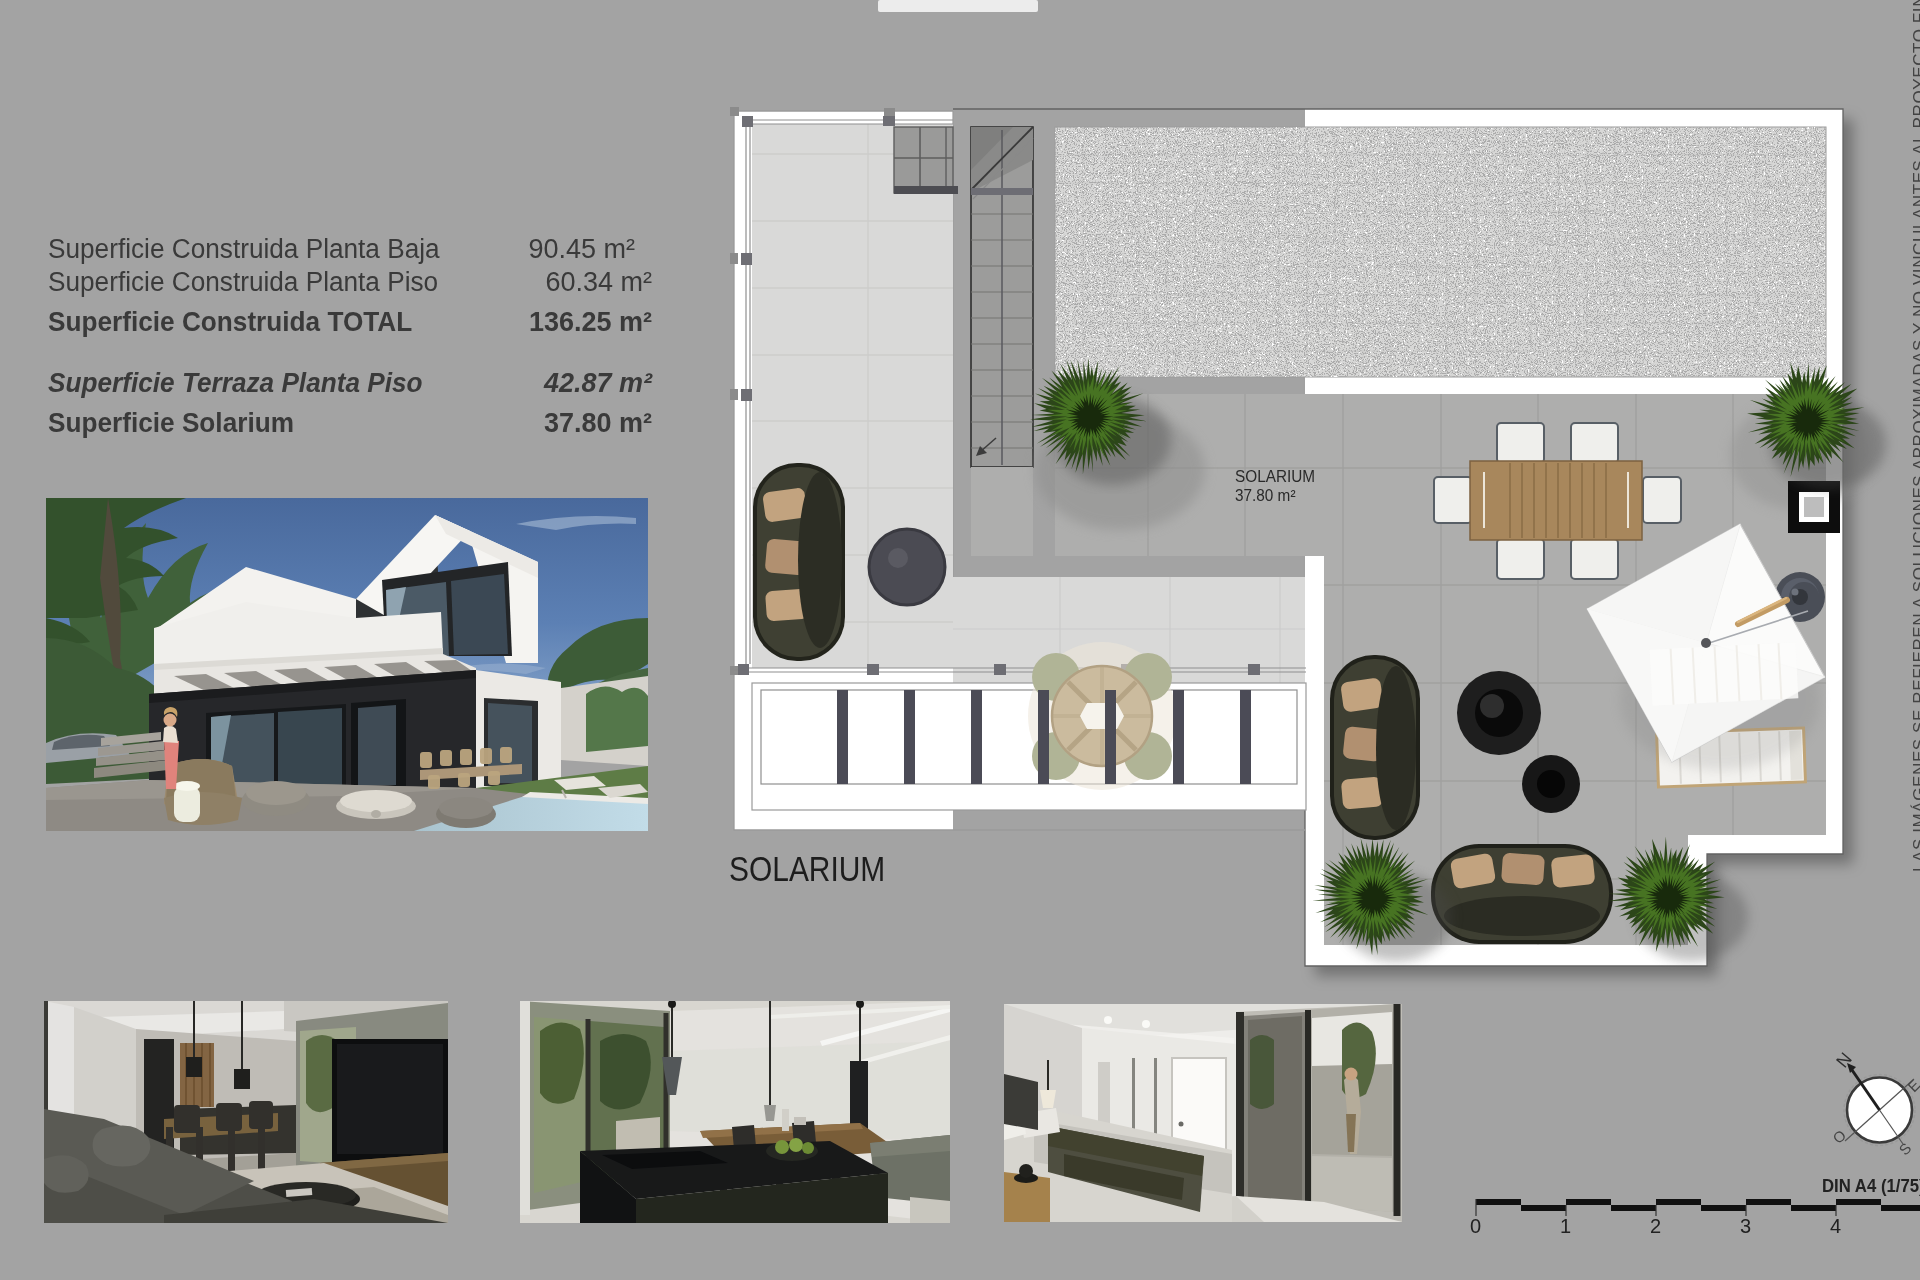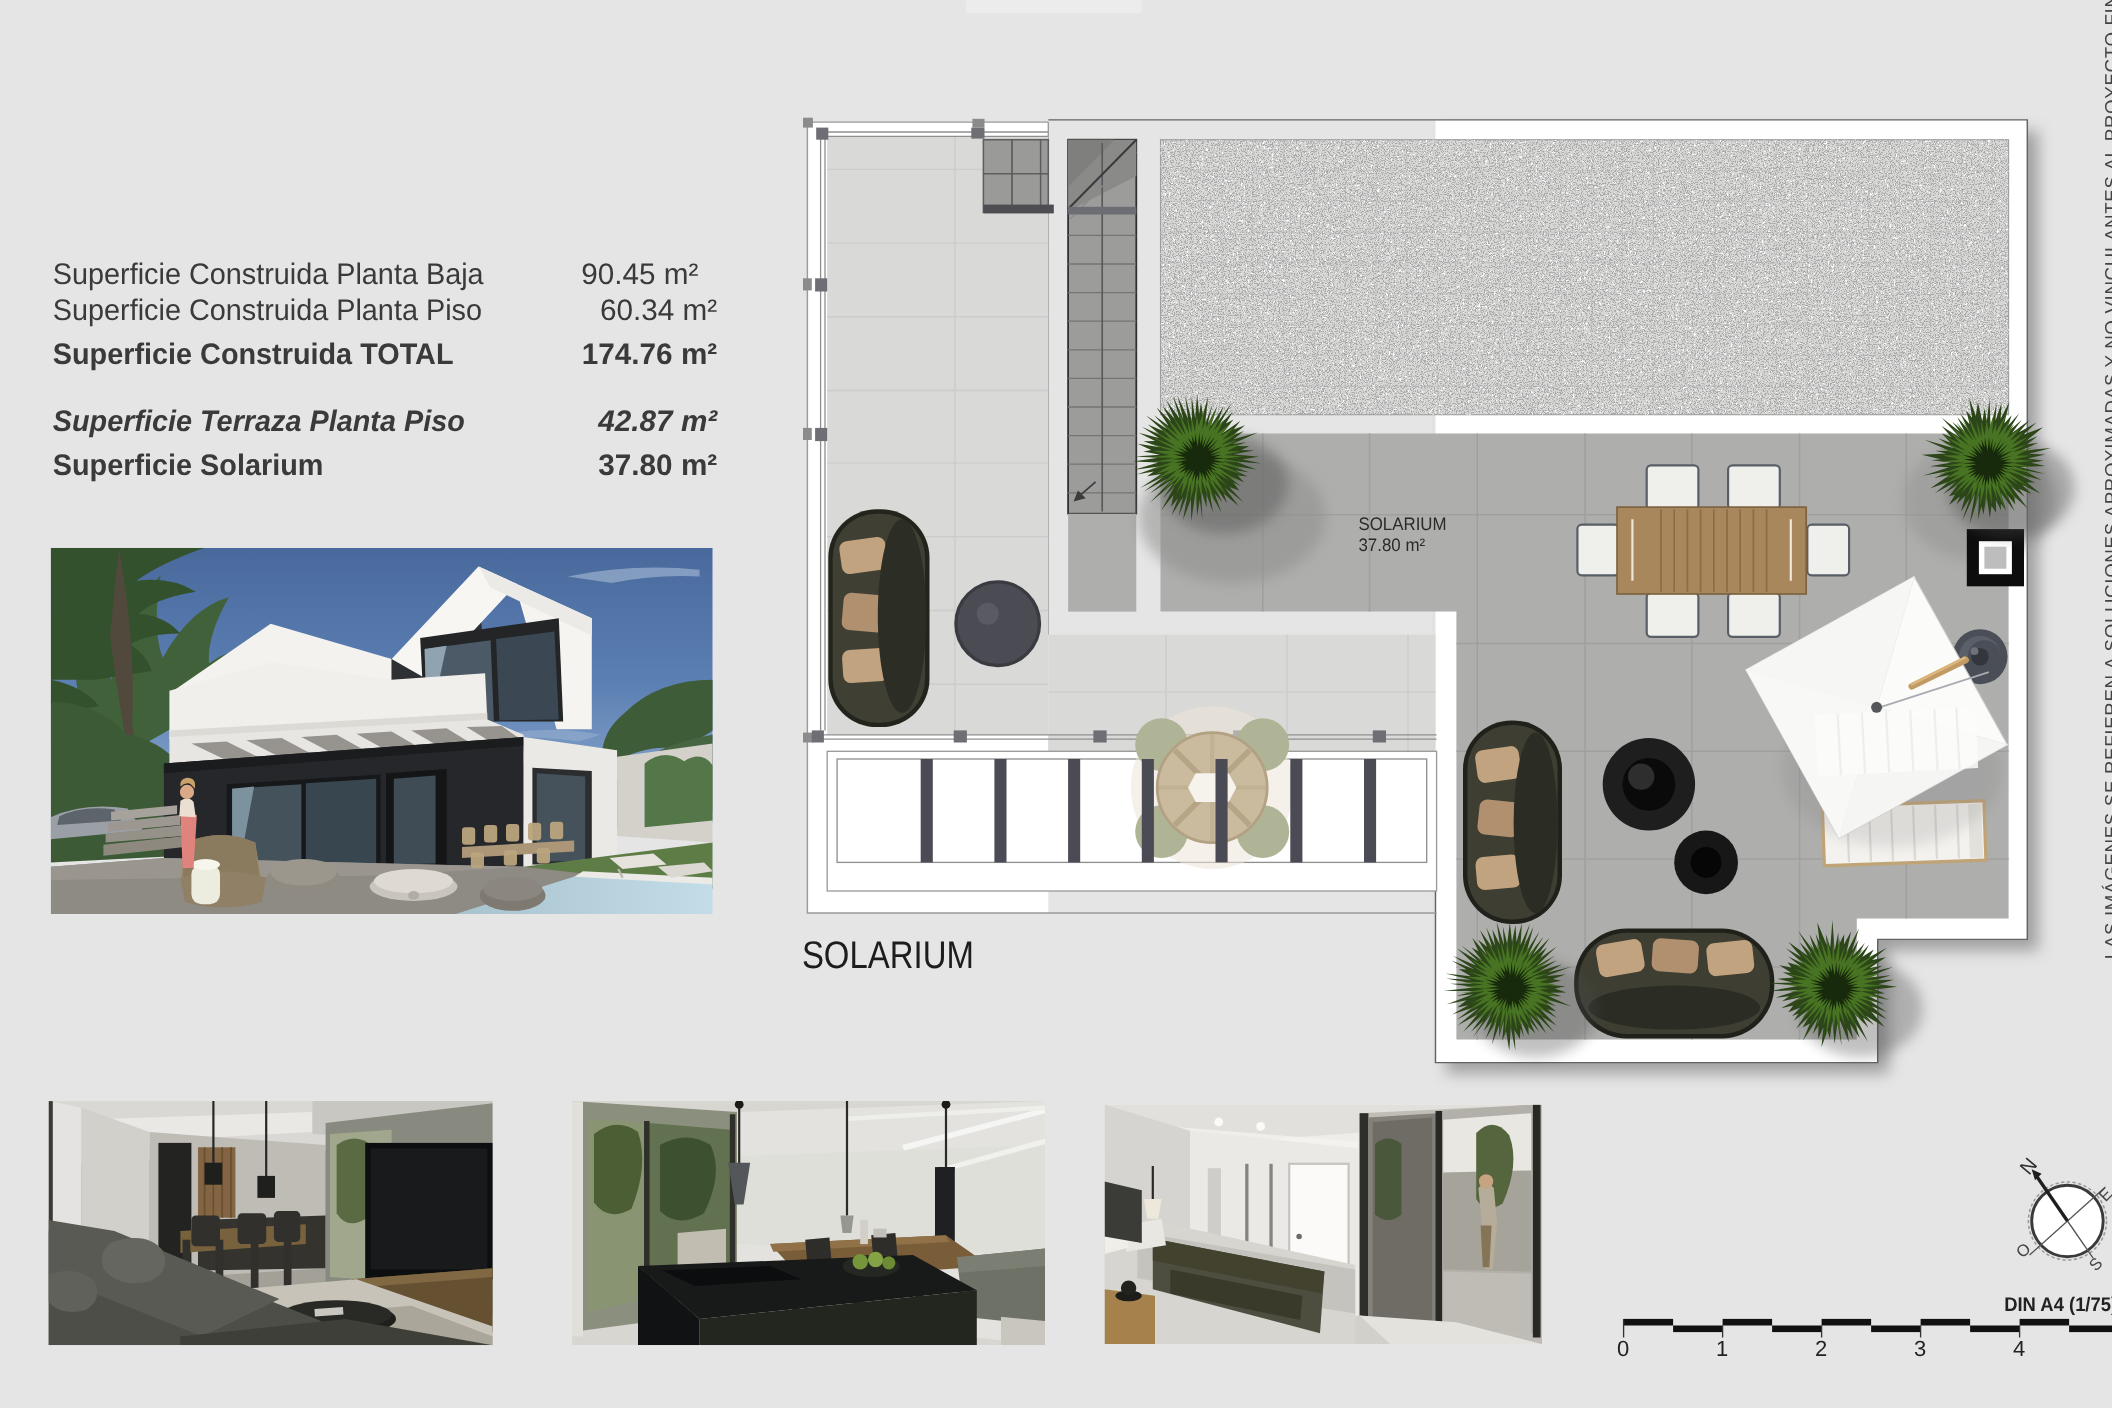--- a/index.html
+++ b/index.html
@@ -8,7 +8,7 @@
 </style>
 </head>
 <body>
-<div style="position:relative;width:1920px;height:1280px;background:#e5e5e5;">
+<div style="position:relative;width:1920px;height:1280px;background:#a3a3a3;">
 
 <div class="abs" style="left:878px;top:0;width:160px;height:12px;background:#ececec;border-radius:2px;"></div>
 

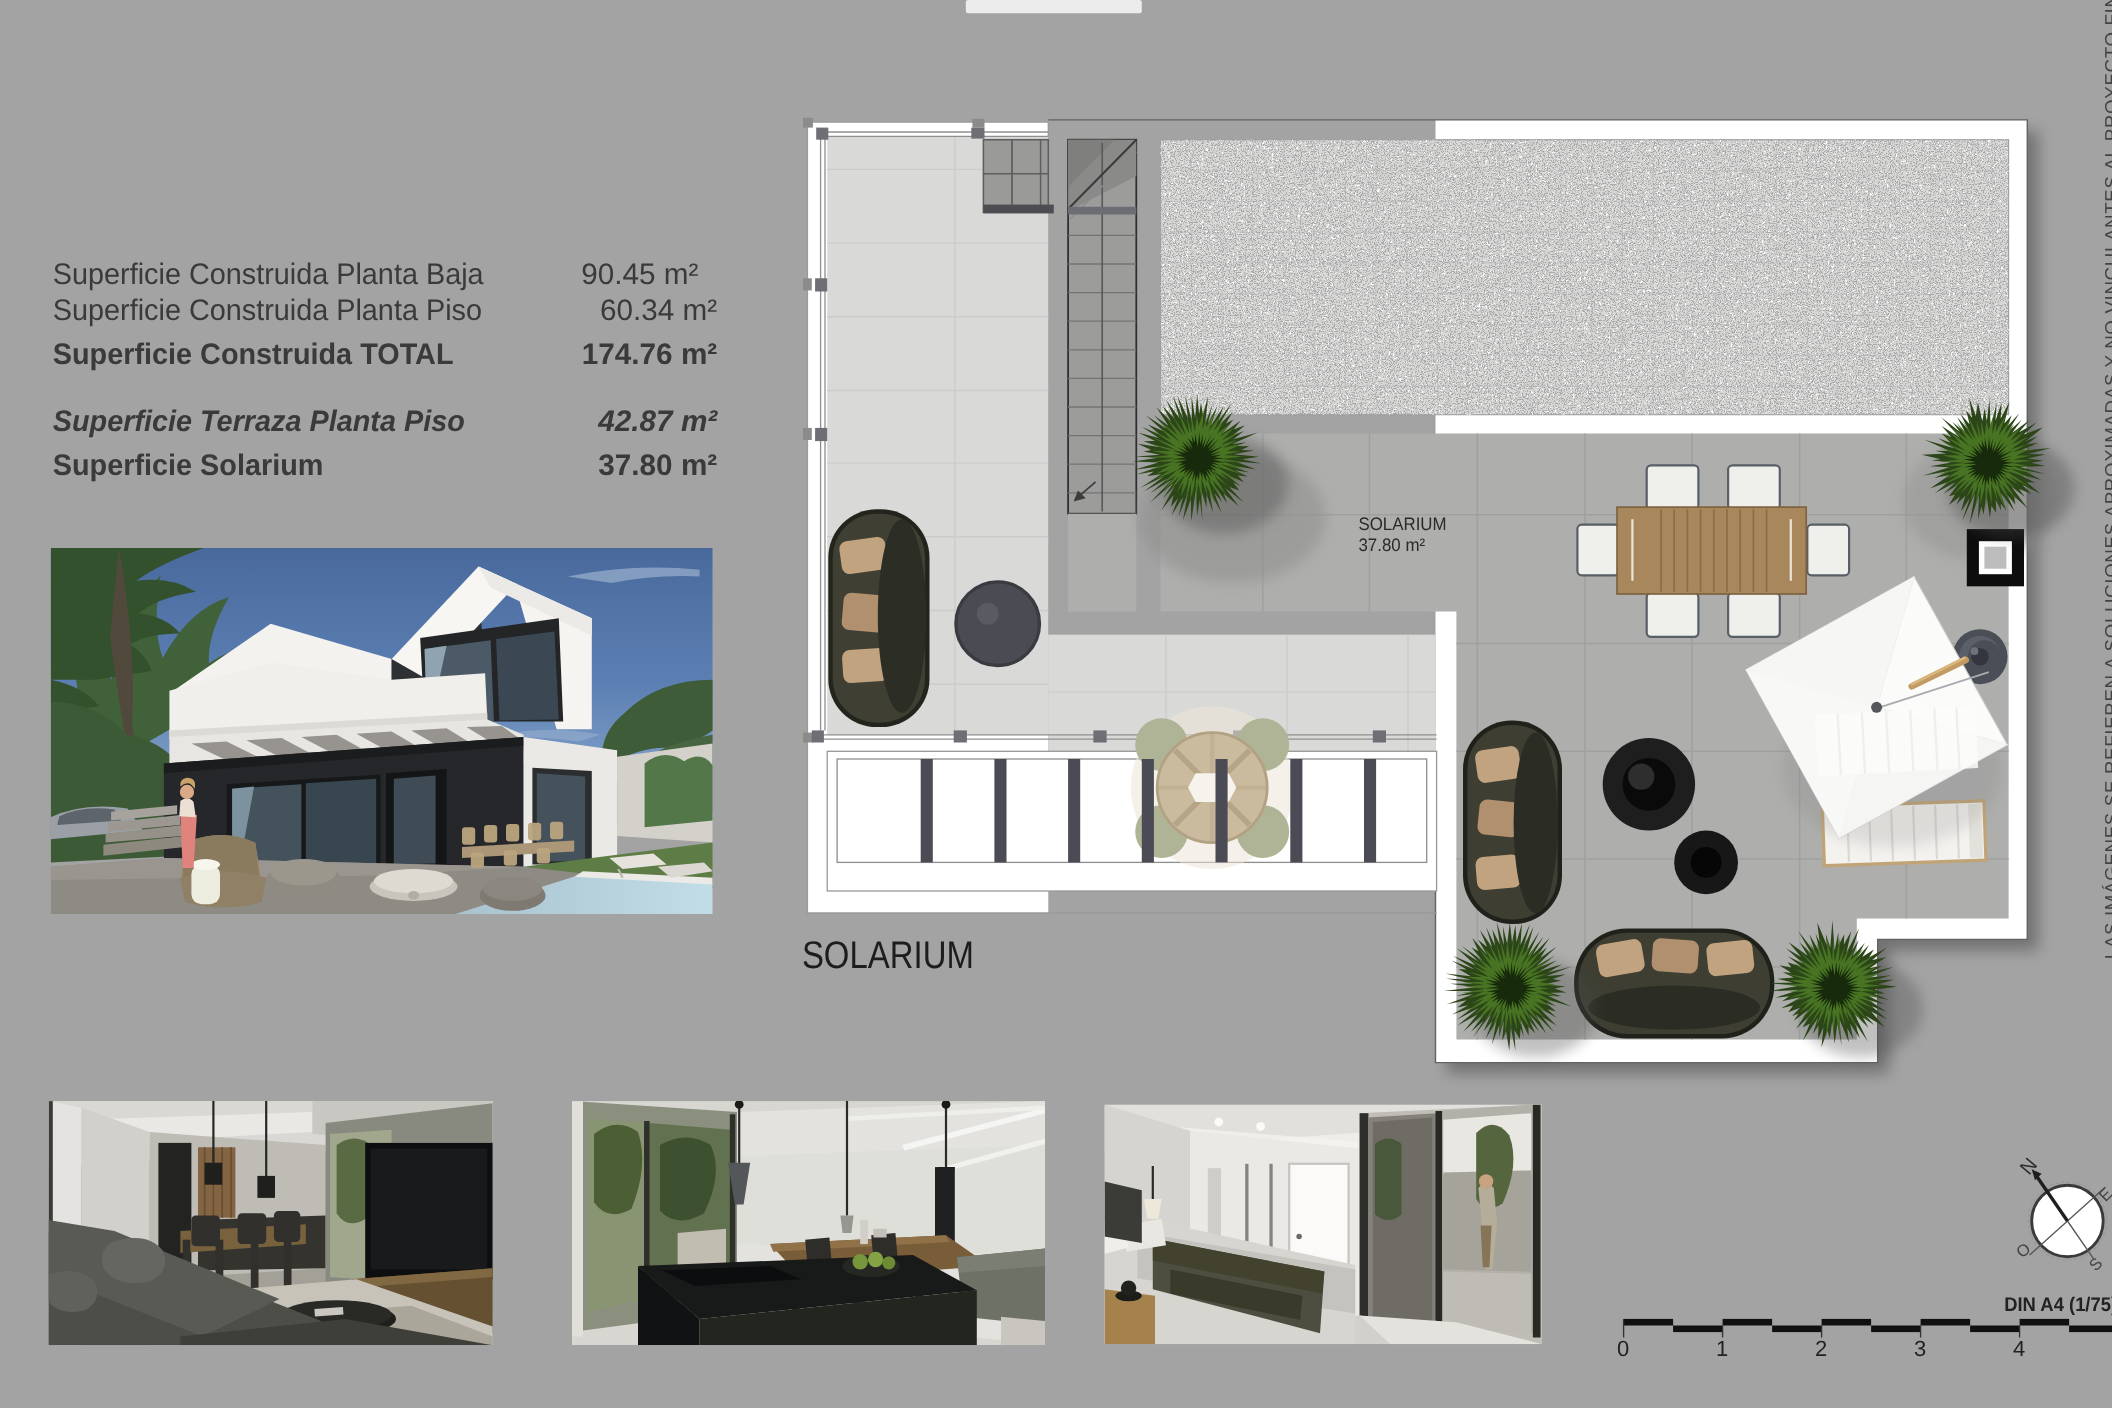--- a/index.html
+++ b/index.html
@@ -18,7 +18,7 @@
 
   <div class="abs" style="top:37px;left:0;width:604px;"><span style="display:inline-block;transform:scaleX(0.97);transform-origin:0 50%;">Superficie Construida Planta Piso</span><span style="position:absolute;right:0;top:0;">60.34 m²</span></div>
 
-  <div class="abs" style="top:77px;left:0;width:604px;font-weight:bold;"><span style="display:inline-block;transform:scaleX(0.97);transform-origin:0 50%;">Superficie Construida TOTAL</span><span style="position:absolute;right:0;top:0;">174.76 m²</span></div>
+  <div class="abs" style="top:77px;left:0;width:604px;font-weight:bold;"><span style="display:inline-block;transform:scaleX(0.97);transform-origin:0 50%;">Superficie Construida TOTAL</span><span style="position:absolute;right:0;top:0;">136.25 m²</span></div>
 
   <div class="abs" style="top:138px;left:0;width:604px;font-weight:bold;font-style:italic;"><span style="display:inline-block;transform:scaleX(0.97);transform-origin:0 50%;">Superficie Terraza Planta Piso</span><span style="position:absolute;right:0;top:0;">42.87 m²</span></div>
 

